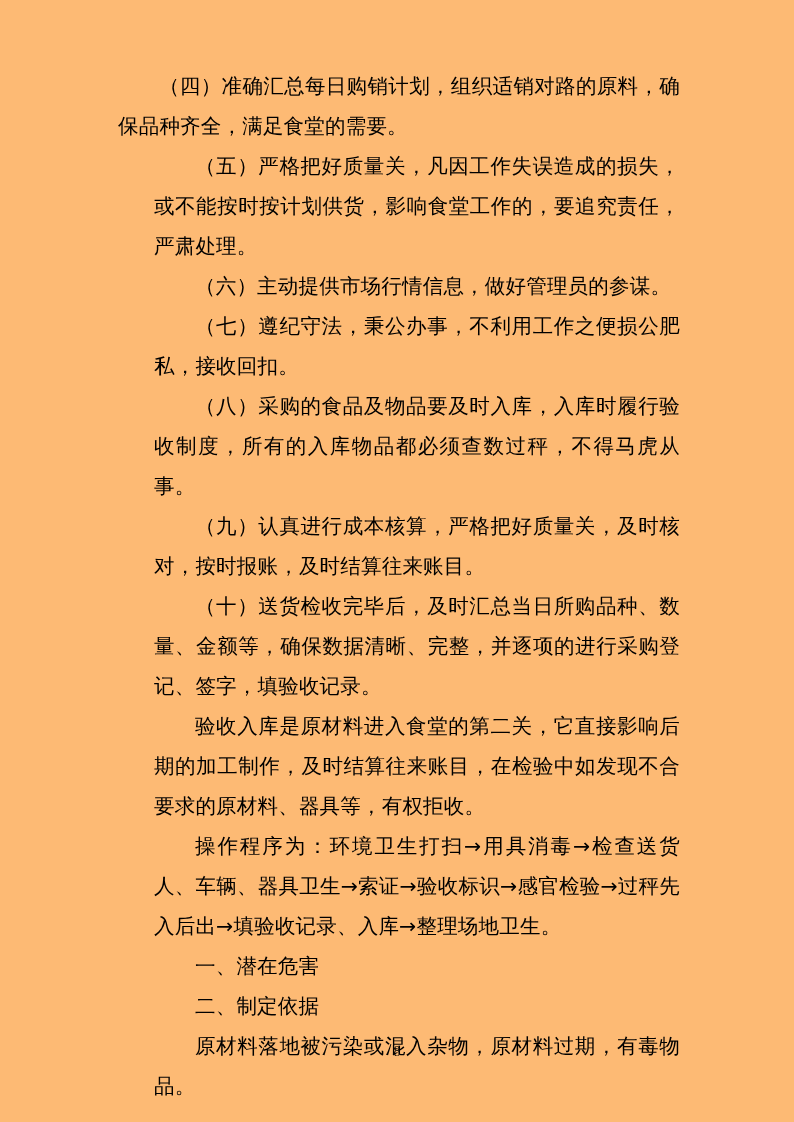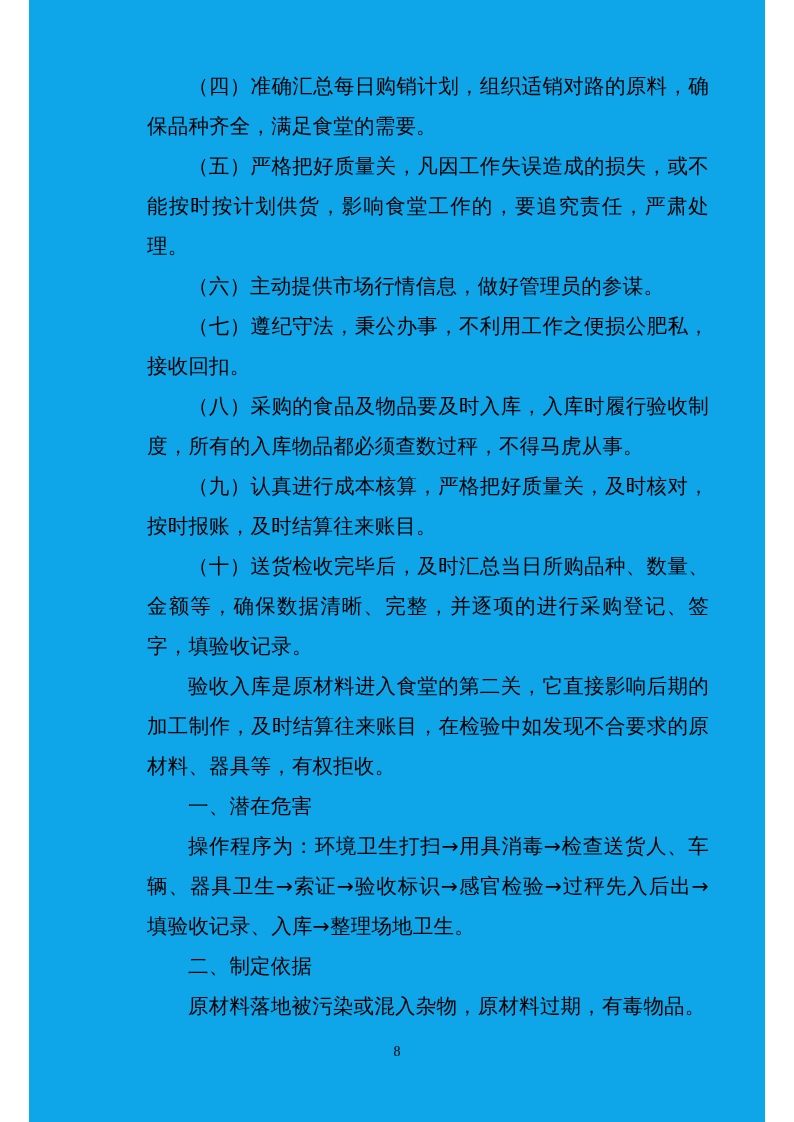--- a/index.html
+++ b/index.html
@@ -12,10 +12,10 @@
   }
   .page {
     position: relative;
-    width: 736px;
+    width: 794px;
     height: 1122px;
     margin: 0 auto;
-    background: #0ea5e9;
+    background: #fdba74;
     box-sizing: border-box;
     overflow: hidden;
   }

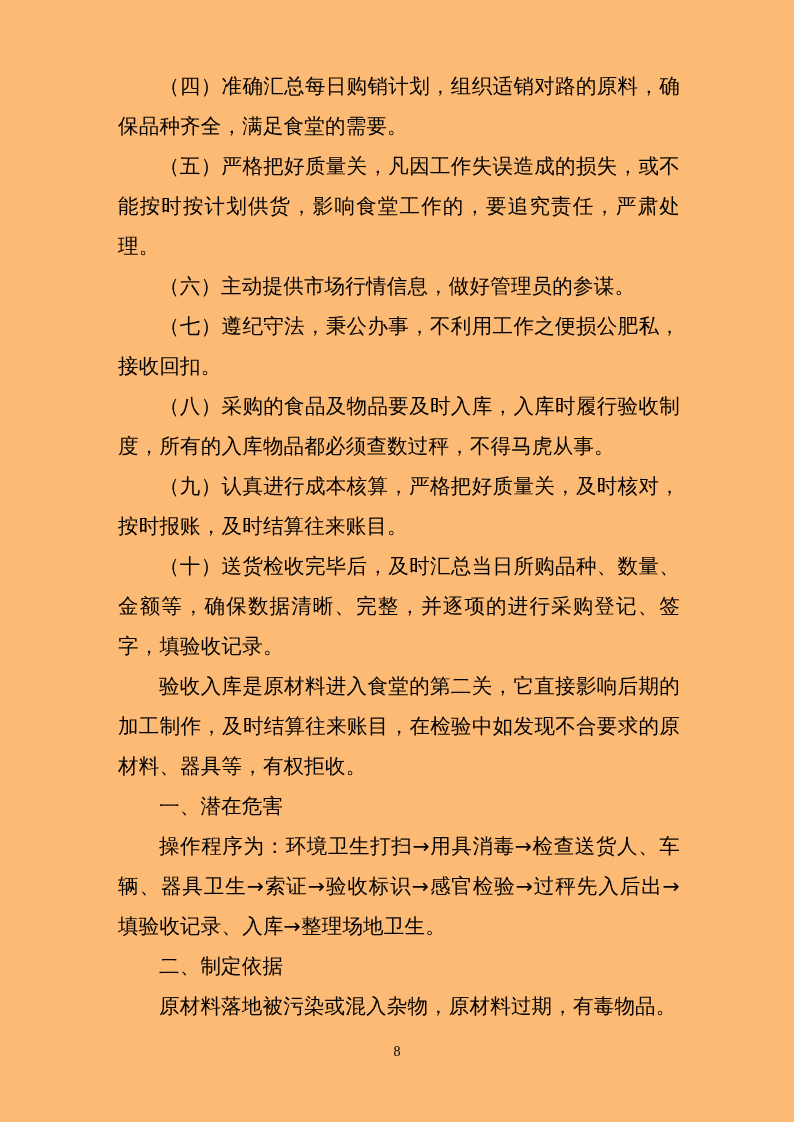--- a/index.html
+++ b/index.html
@@ -37,6 +37,7 @@
   }
   .para + .para {
     margin-top: 0px;
+    margin-left: 36px;
   }
   .page-number {
     position: absolute;

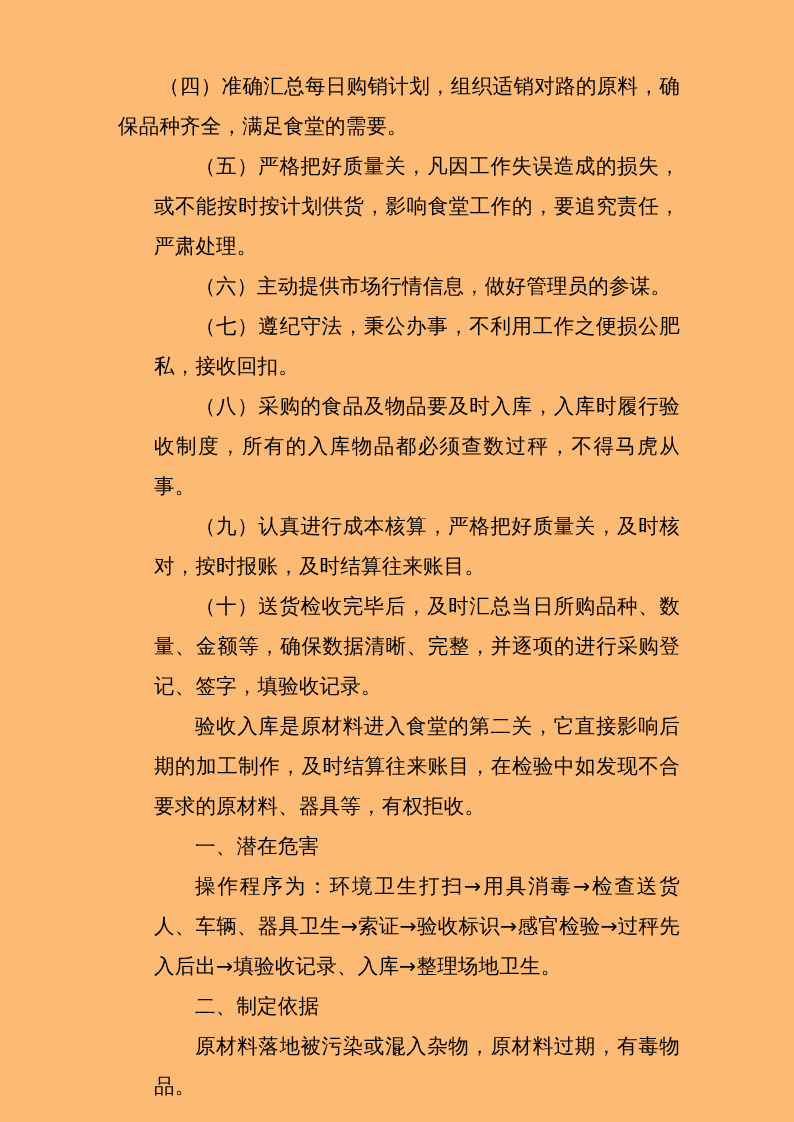--- a/index.html
+++ b/index.html
@@ -63,8 +63,8 @@
     <p class="para">（九）认真进行成本核算，严格把好质量关，及时核对，按时报账，及时结算往来账目。</p>
     <p class="para">（十）送货检收完毕后，及时汇总当日所购品种、数量、金额等，确保数据清晰、完整，并逐项的进行采购登记、签字，填验收记录。</p>
     <p class="para">验收入库是原材料进入食堂的第二关，它直接影响后期的加工制作，及时结算往来账目，在检验中如发现不合要求的原材料、器具等，有权拒收。</p>
+    <p class="para">操作程序为：环境卫生打扫→用具消毒→检查送货人、车辆、器具卫生→索证→验收标识→感官检验→过秤先入后出→填验收记录、入库→整理场地卫生。</p>
     <p class="para">一、潜在危害</p>
-    <p class="para">操作程序为：环境卫生打扫→用具消毒→检查送货人、车辆、器具卫生→索证→验收标识→感官检验→过秤先入后出→填验收记录、入库→整理场地卫生。</p>
     <p class="para">二、制定依据</p>
     <p class="para">原材料落地被污染或混入杂物，原材料过期，有毒物品。</p>
   </div>

